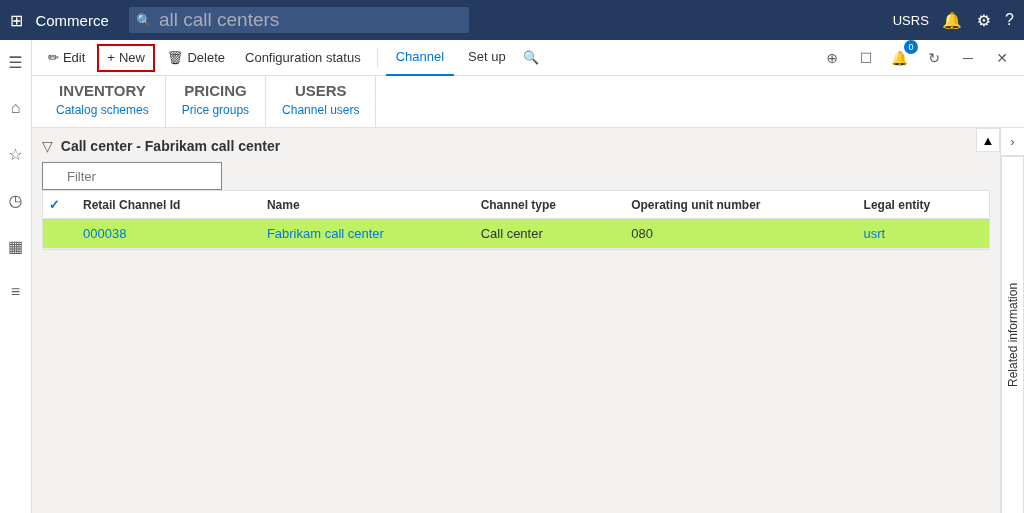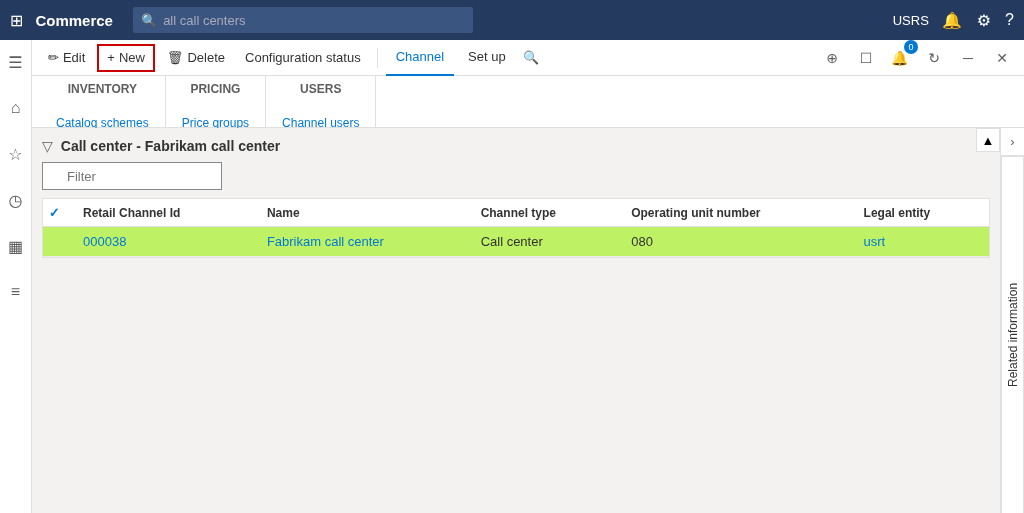--- a/index.html
+++ b/index.html
@@ -22,7 +22,7 @@
     }
     .top-nav .app-title {
       font-size: 15px;
-      font-weight: 700;
+      font-weight: 400;
       color: white;
       margin-right: 20px;
     }

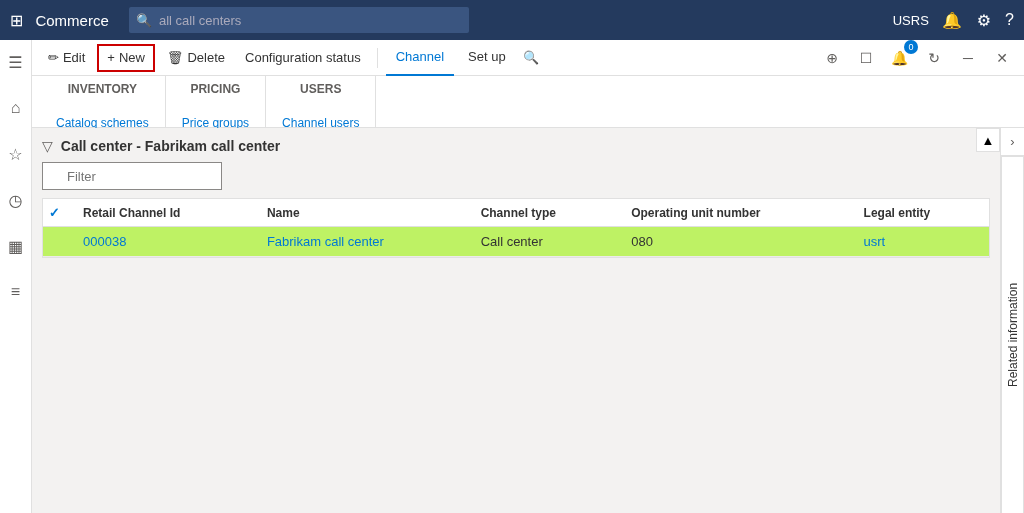--- a/index.html
+++ b/index.html
@@ -42,7 +42,7 @@
       background: transparent;
       border: none;
       color: #fdba74;
-      font-size: 13px;
+      font-size: 19px;
       outline: none;
       width: 100%;
     }

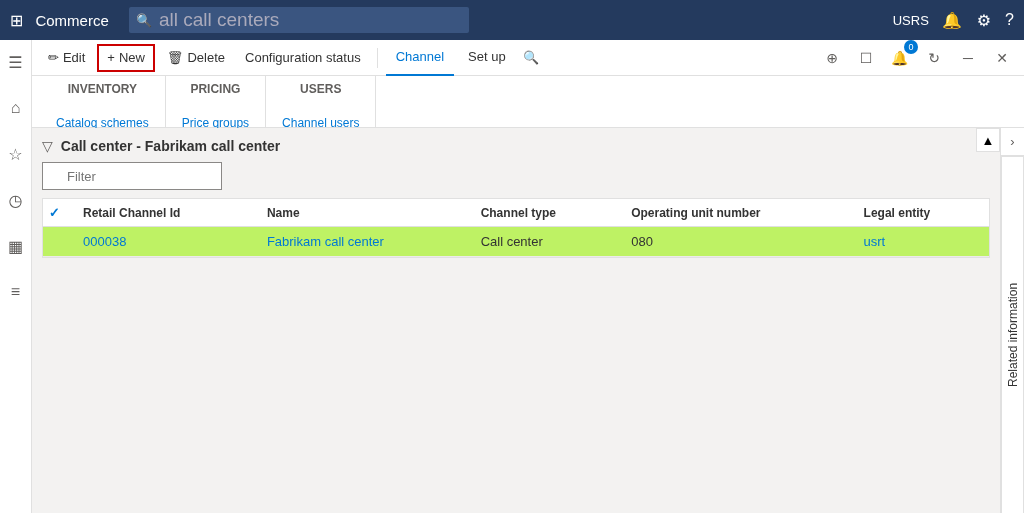--- a/index.html
+++ b/index.html
@@ -182,11 +182,11 @@
       min-width: 80px;
     }
     .sub-group .group-label {
-      font-size: 12px;
+      font-size: 15px;
       color: #605e5c;
       font-weight: 600;
       text-transform: uppercase;
-      margin-bottom: 20px;
+      margin-bottom: 4px;
       white-space: nowrap;
     }
     .sub-group .group-items {

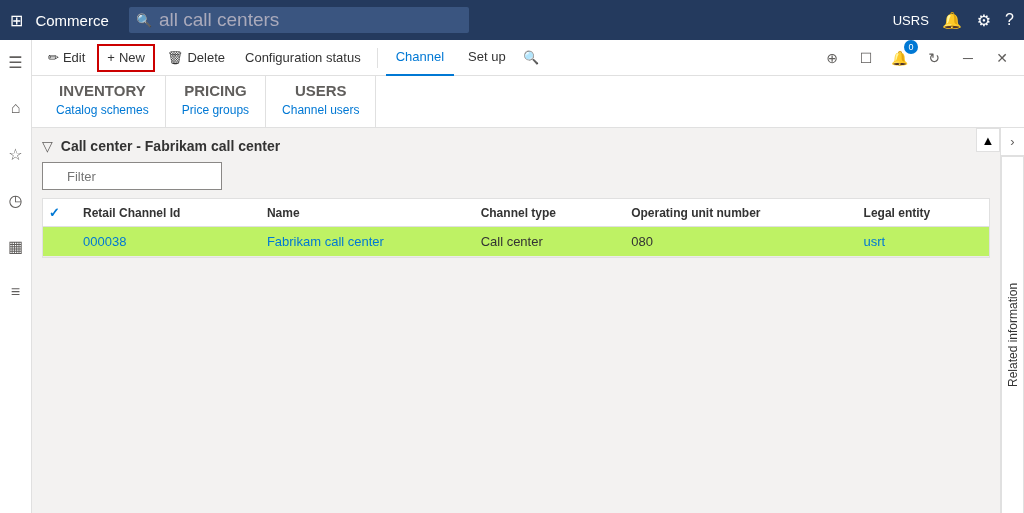--- a/index.html
+++ b/index.html
@@ -237,7 +237,6 @@
     }
 
     .filter-bar {
-      margin-bottom: 8px;
     }
     .filter-input {
       width: 180px;

